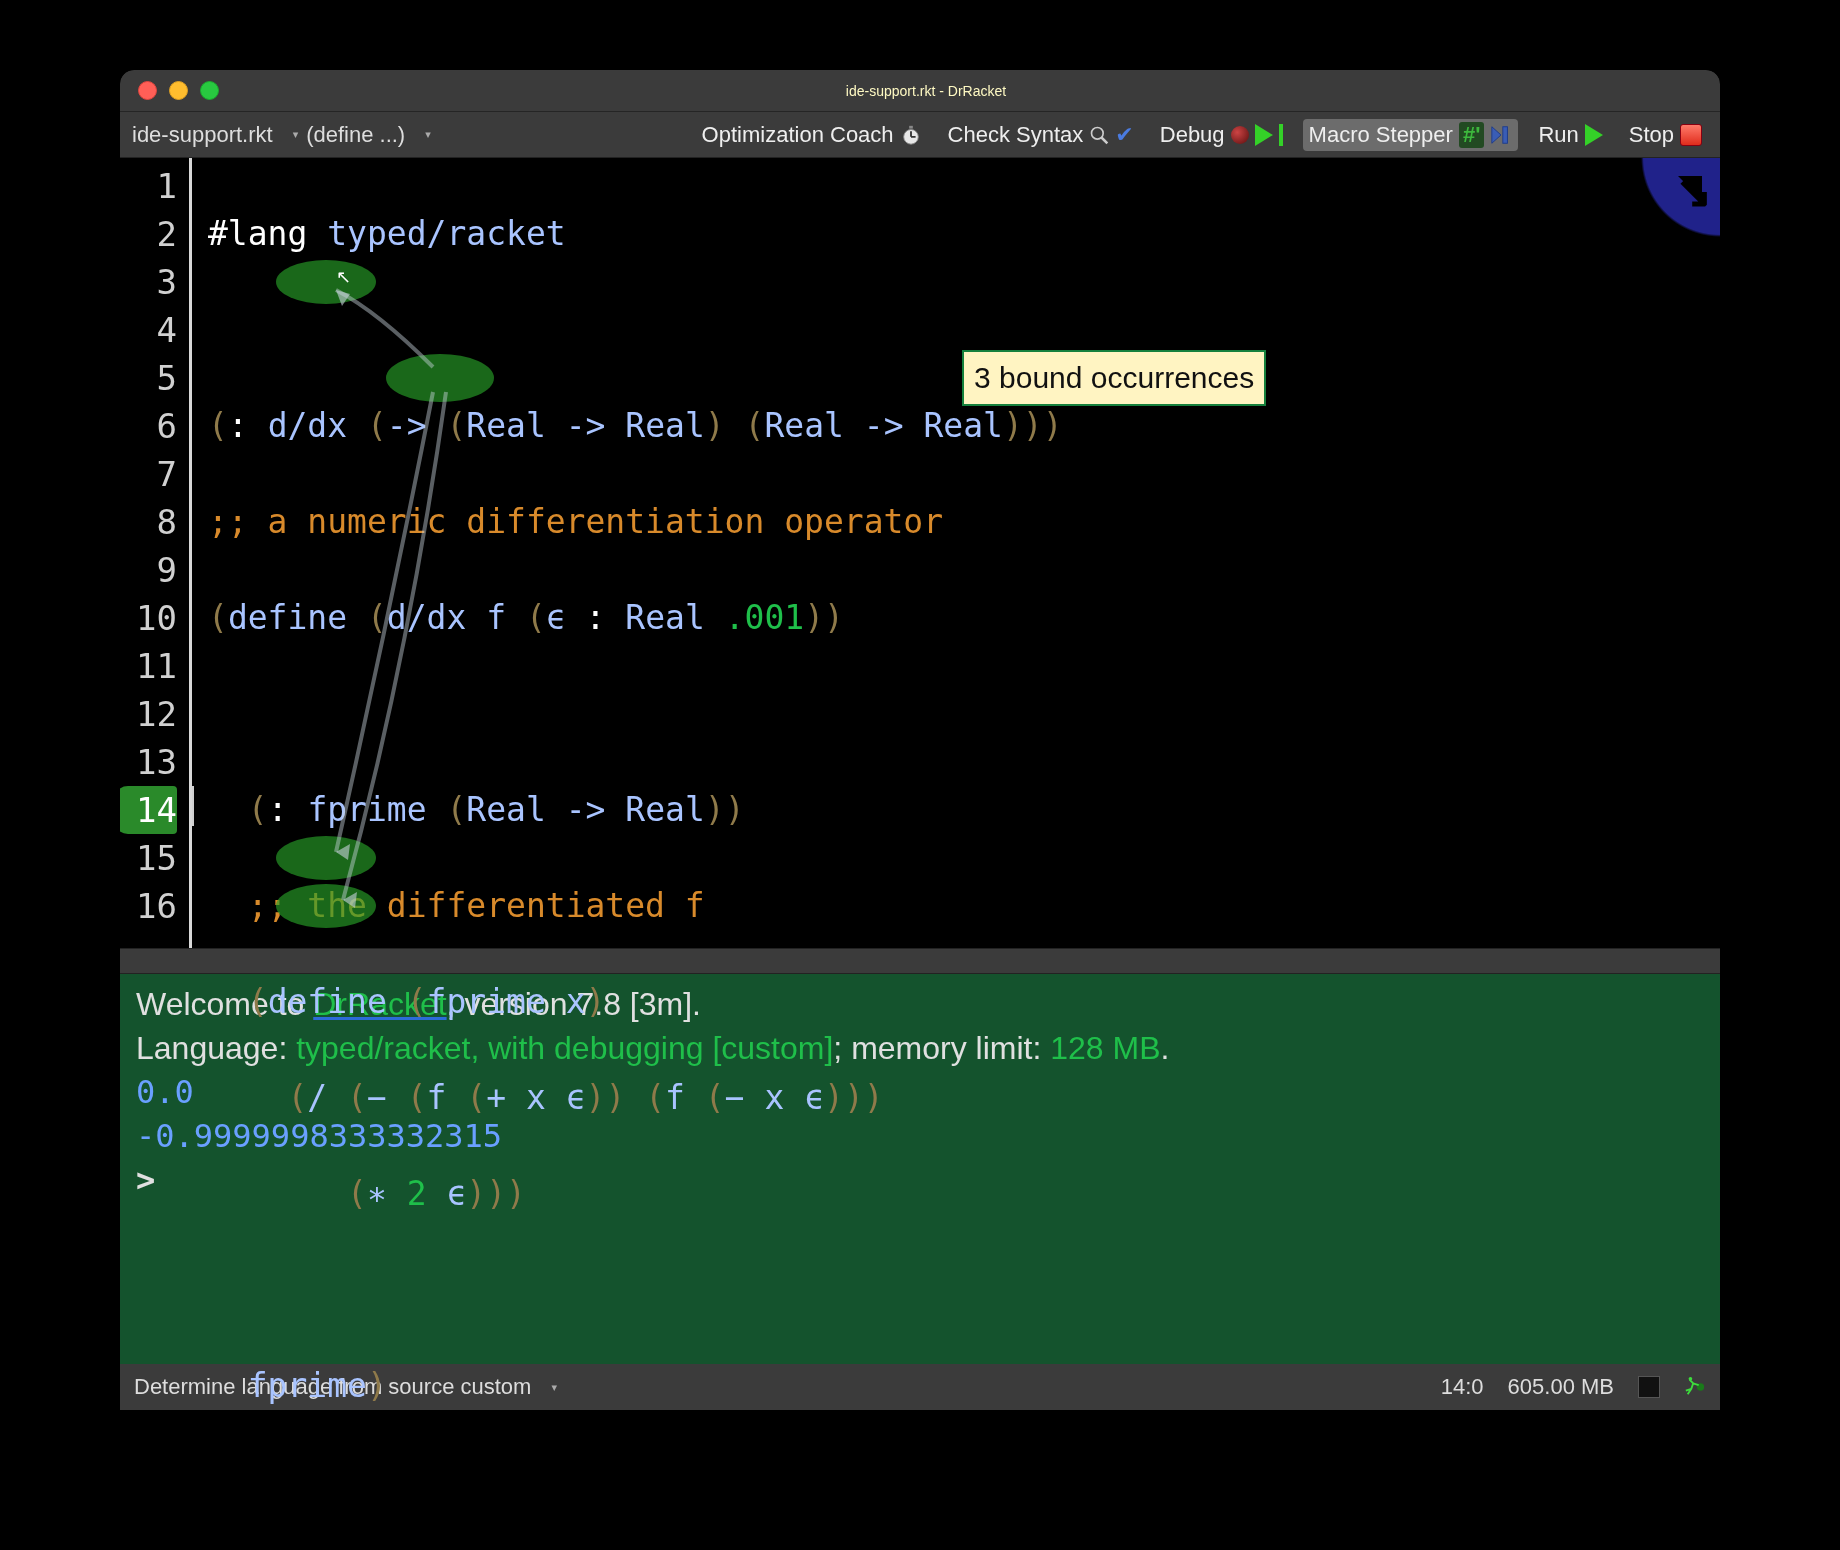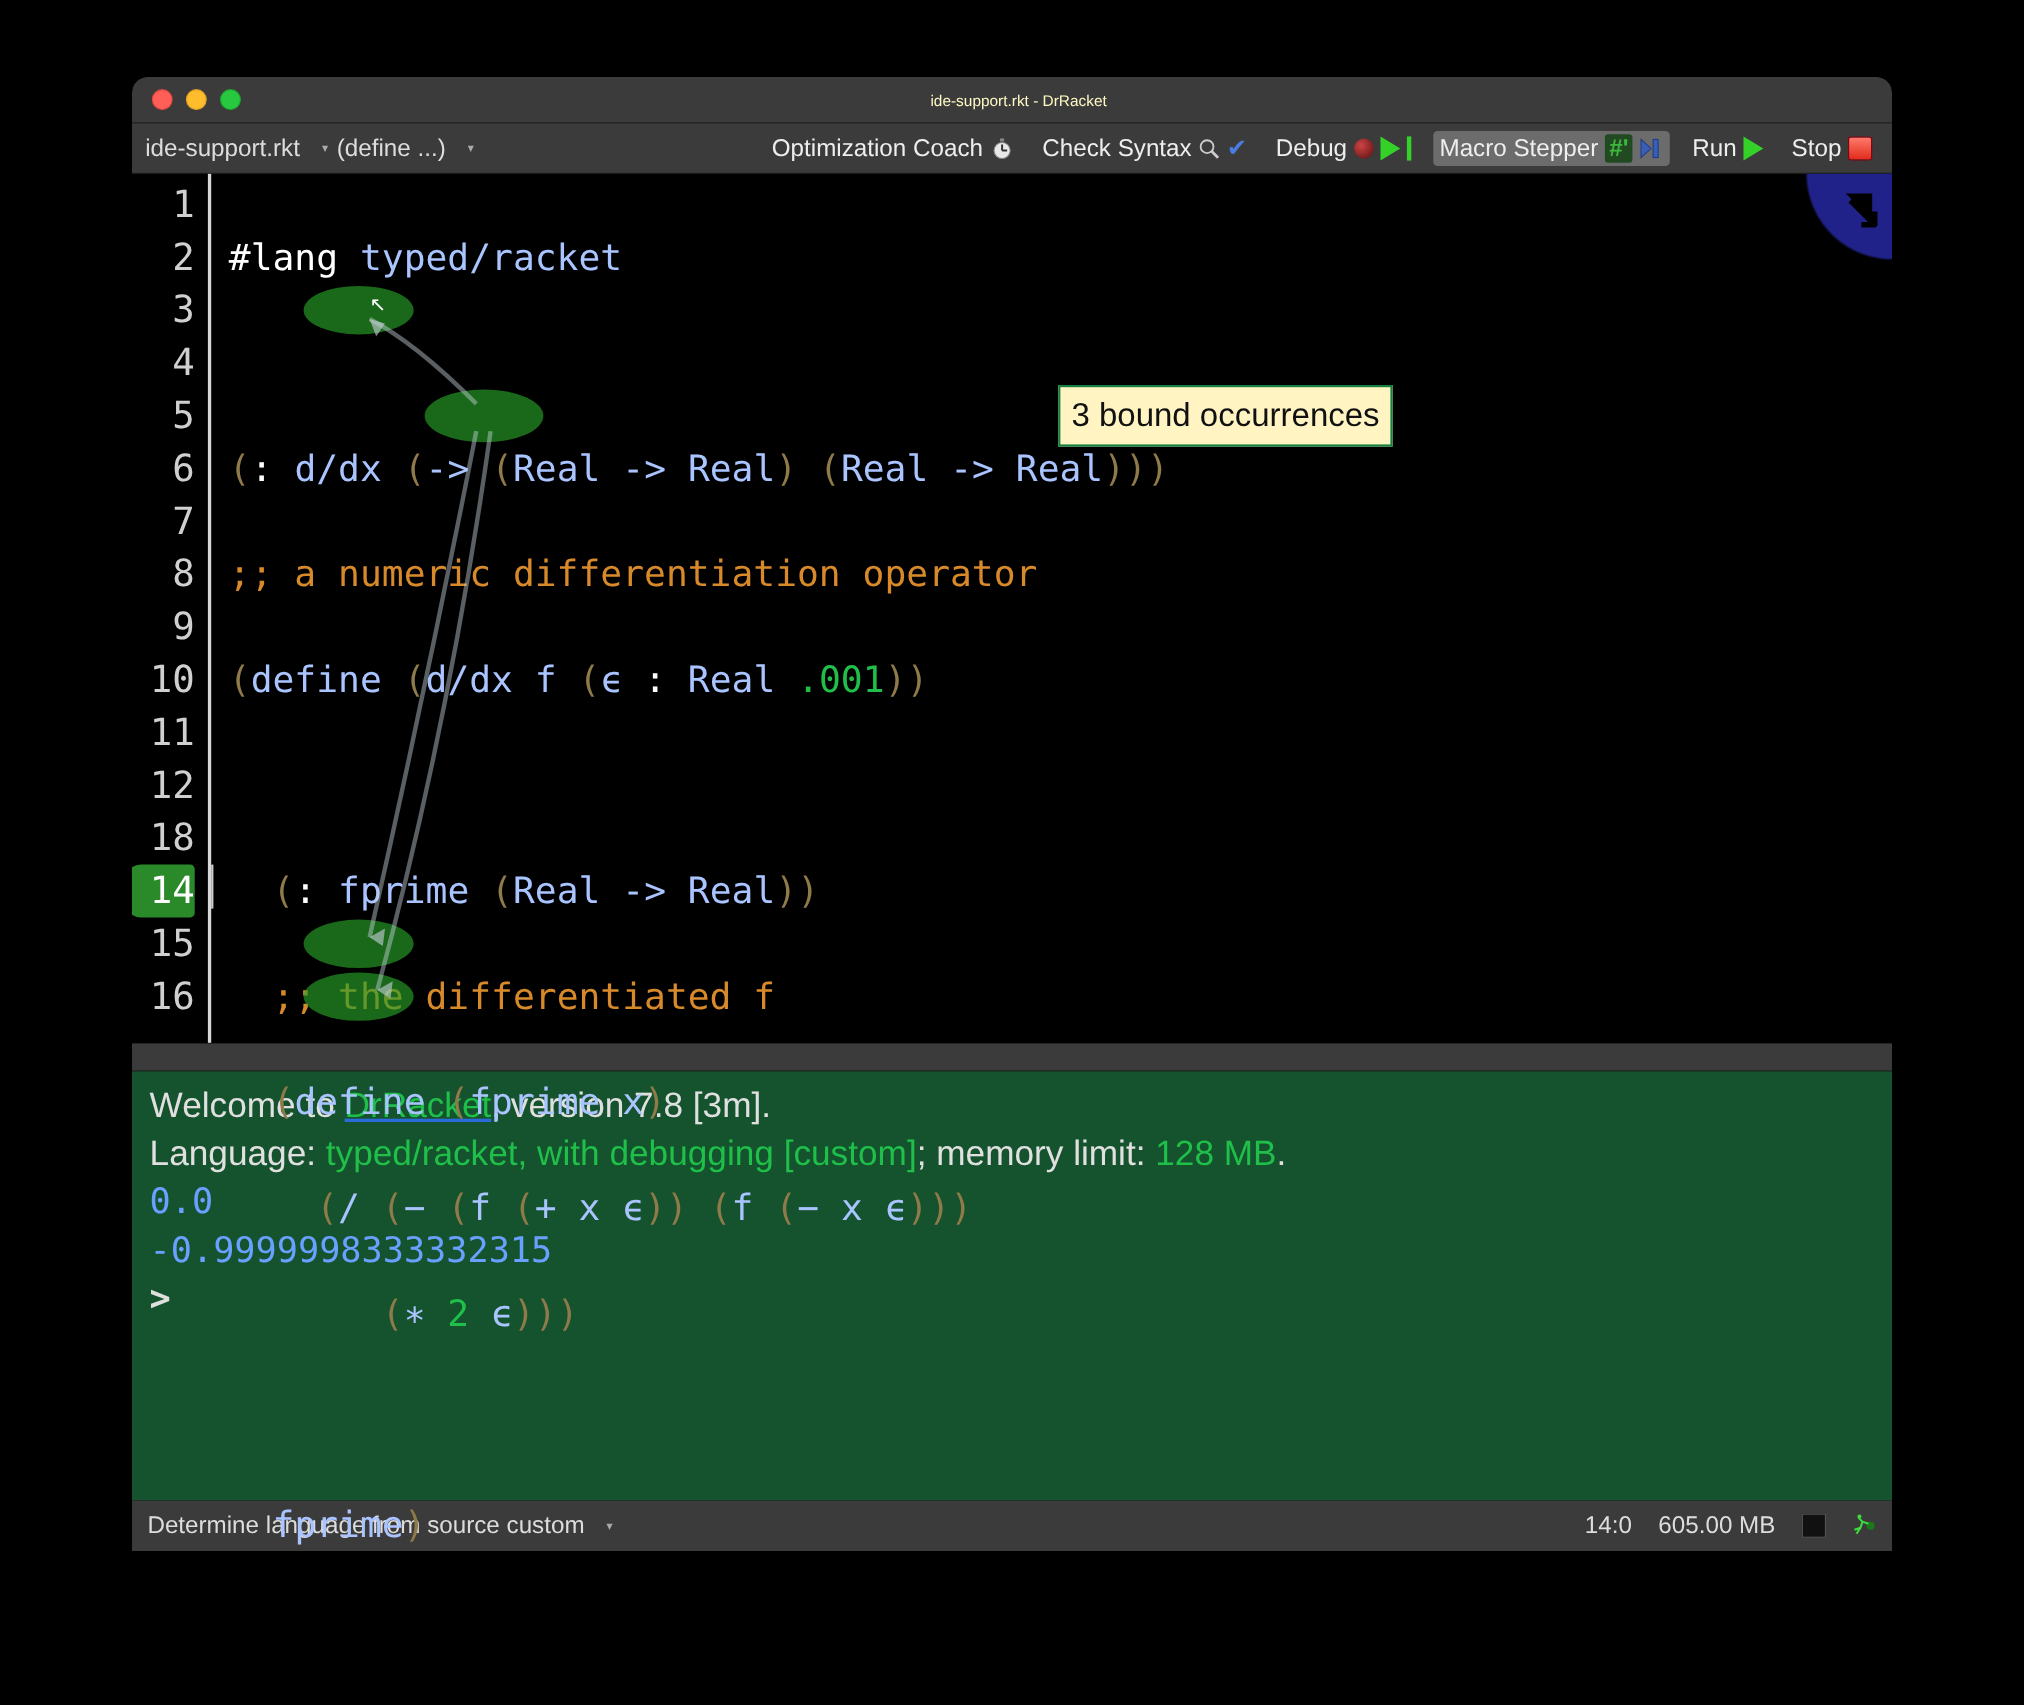--- a/index.html
+++ b/index.html
@@ -306,7 +306,7 @@
       <div class="gline">10</div>
       <div class="gline">11</div>
       <div class="gline">12</div>
-      <div class="gline">18</div>
+      <div class="gline">13</div>
       <div class="gline cur">14</div>
       <div class="gline">15</div>
       <div class="gline">16</div>

